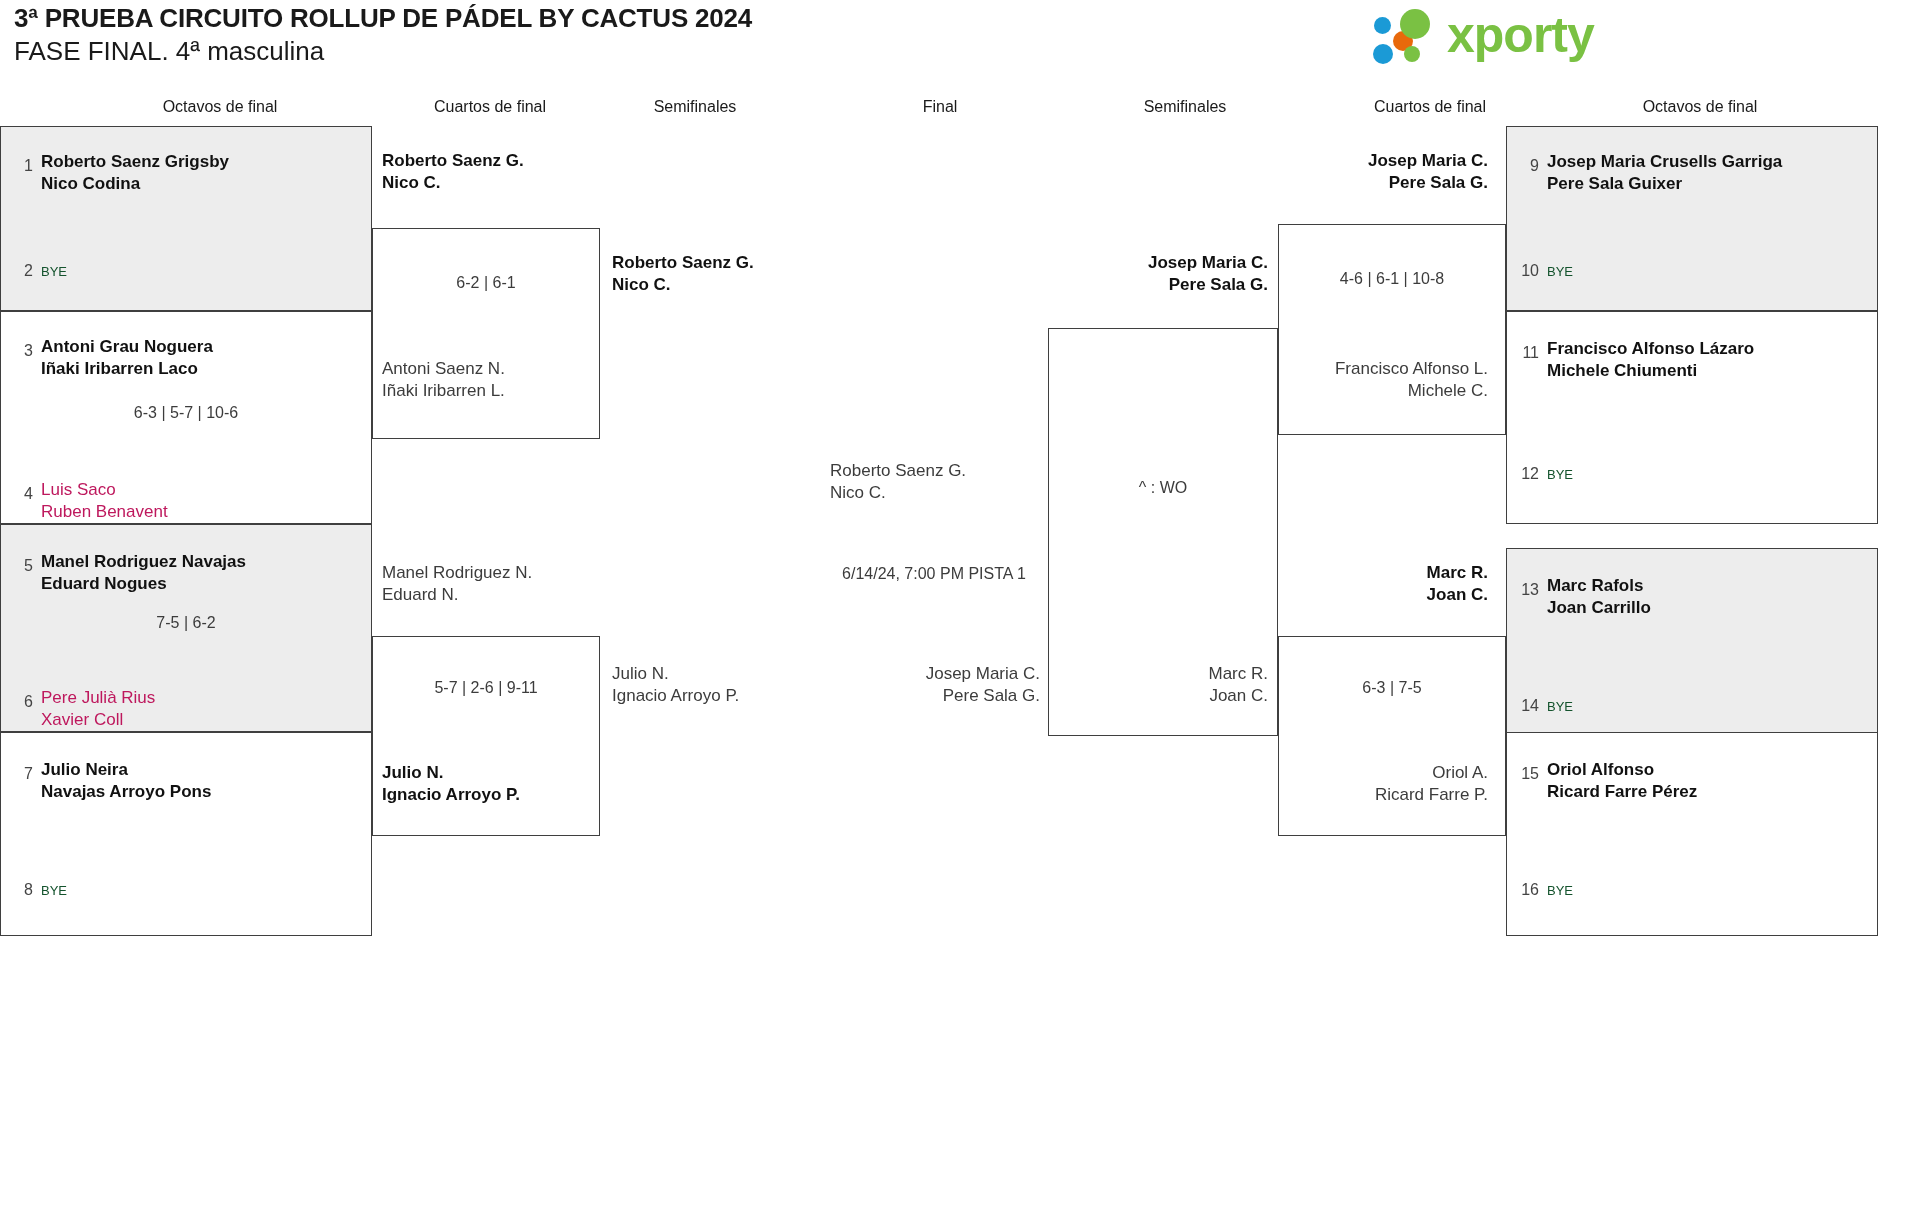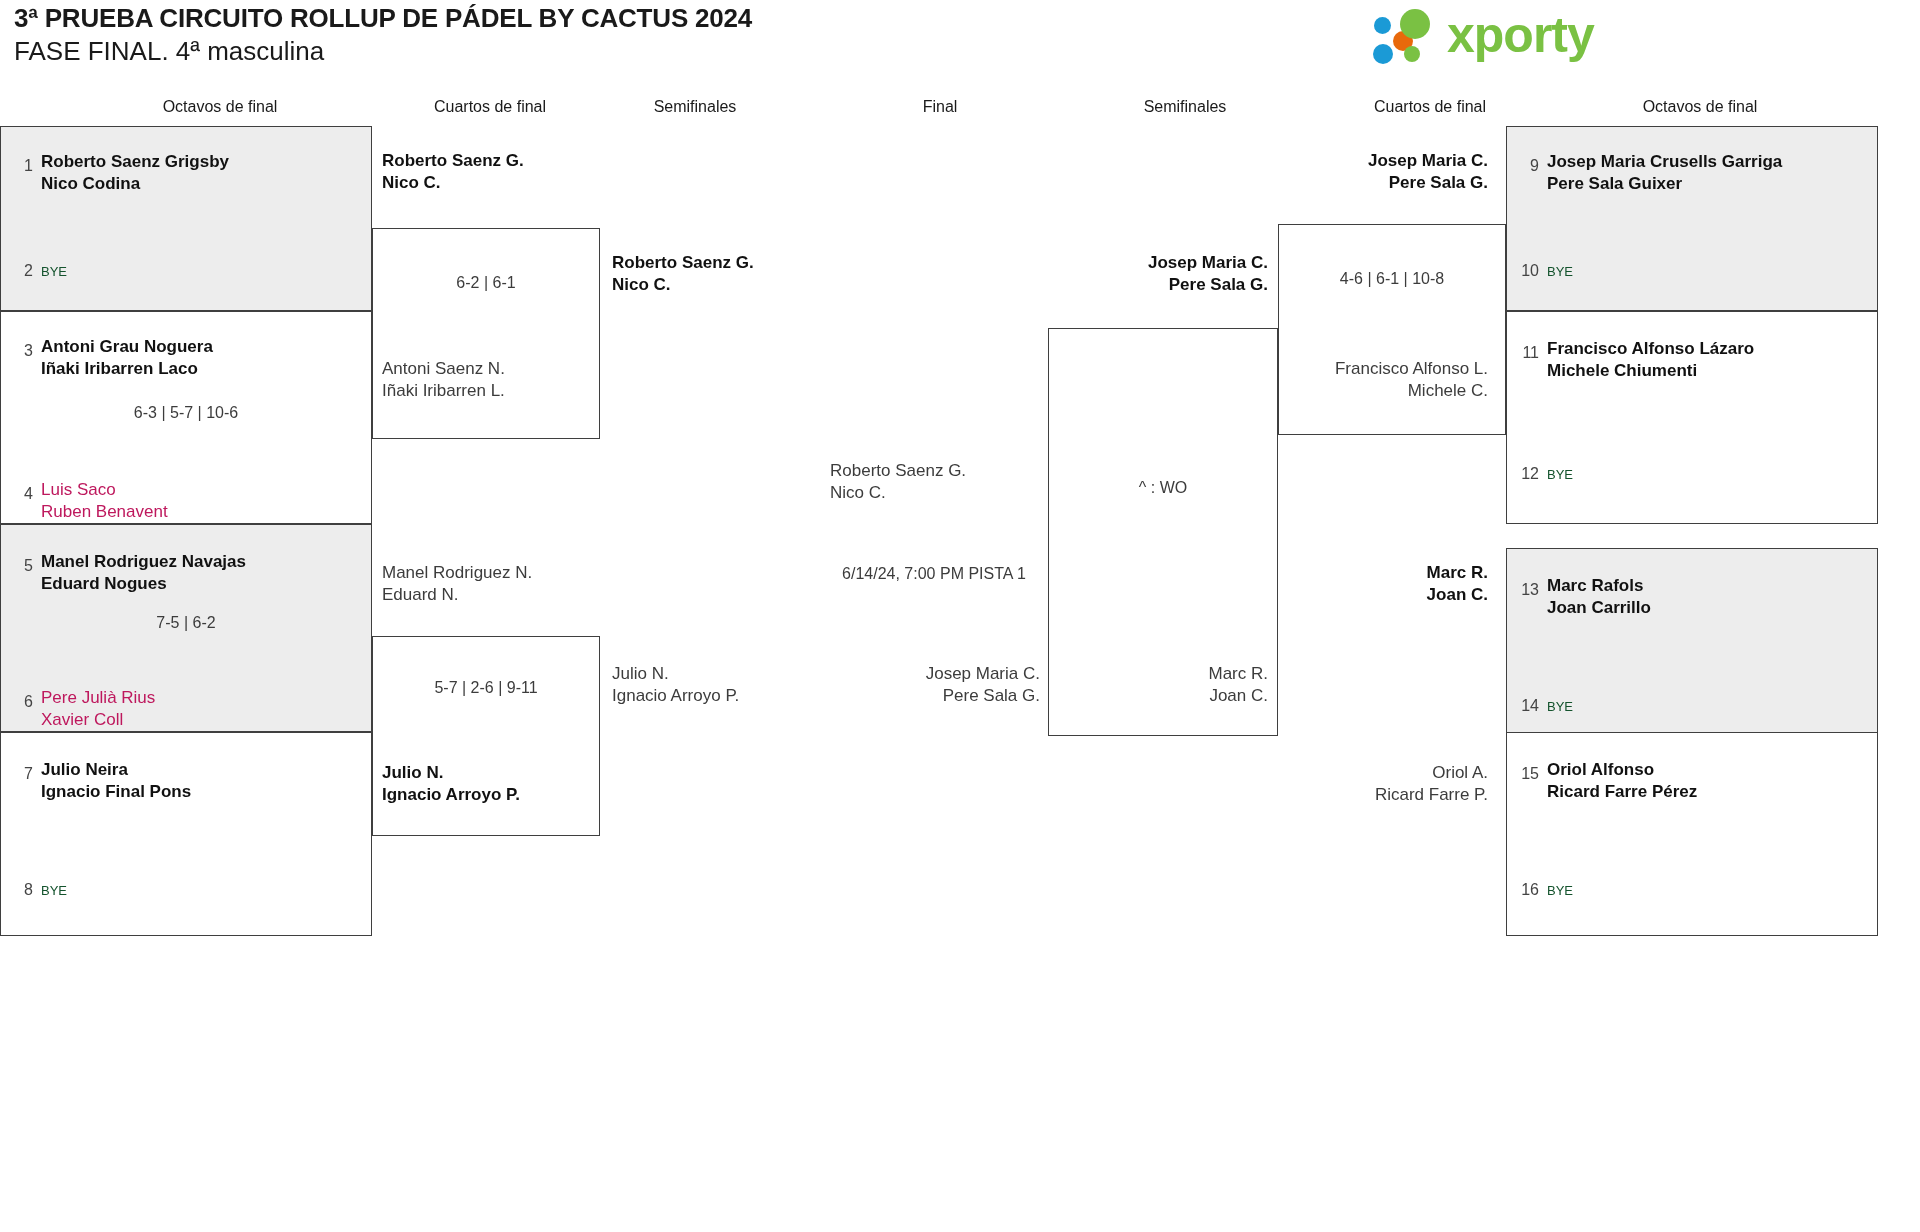--- a/index.html
+++ b/index.html
@@ -313,6 +313,9 @@
     <div>Marc R.</div>
     <div>Joan C.</div>
   </div>
+  <div class="mbox" style="left:1278px; top:636px; width:228px; height:200px;">
+    <div class="score" style="top:42px;">6-3 | 7-5</div>
+  </div>
   <div class="slot-out plain right" style="left:1100px; top:762px; width:388px;">
     <div>Oriol A.</div>
     <div>Ricard Farre P.</div>

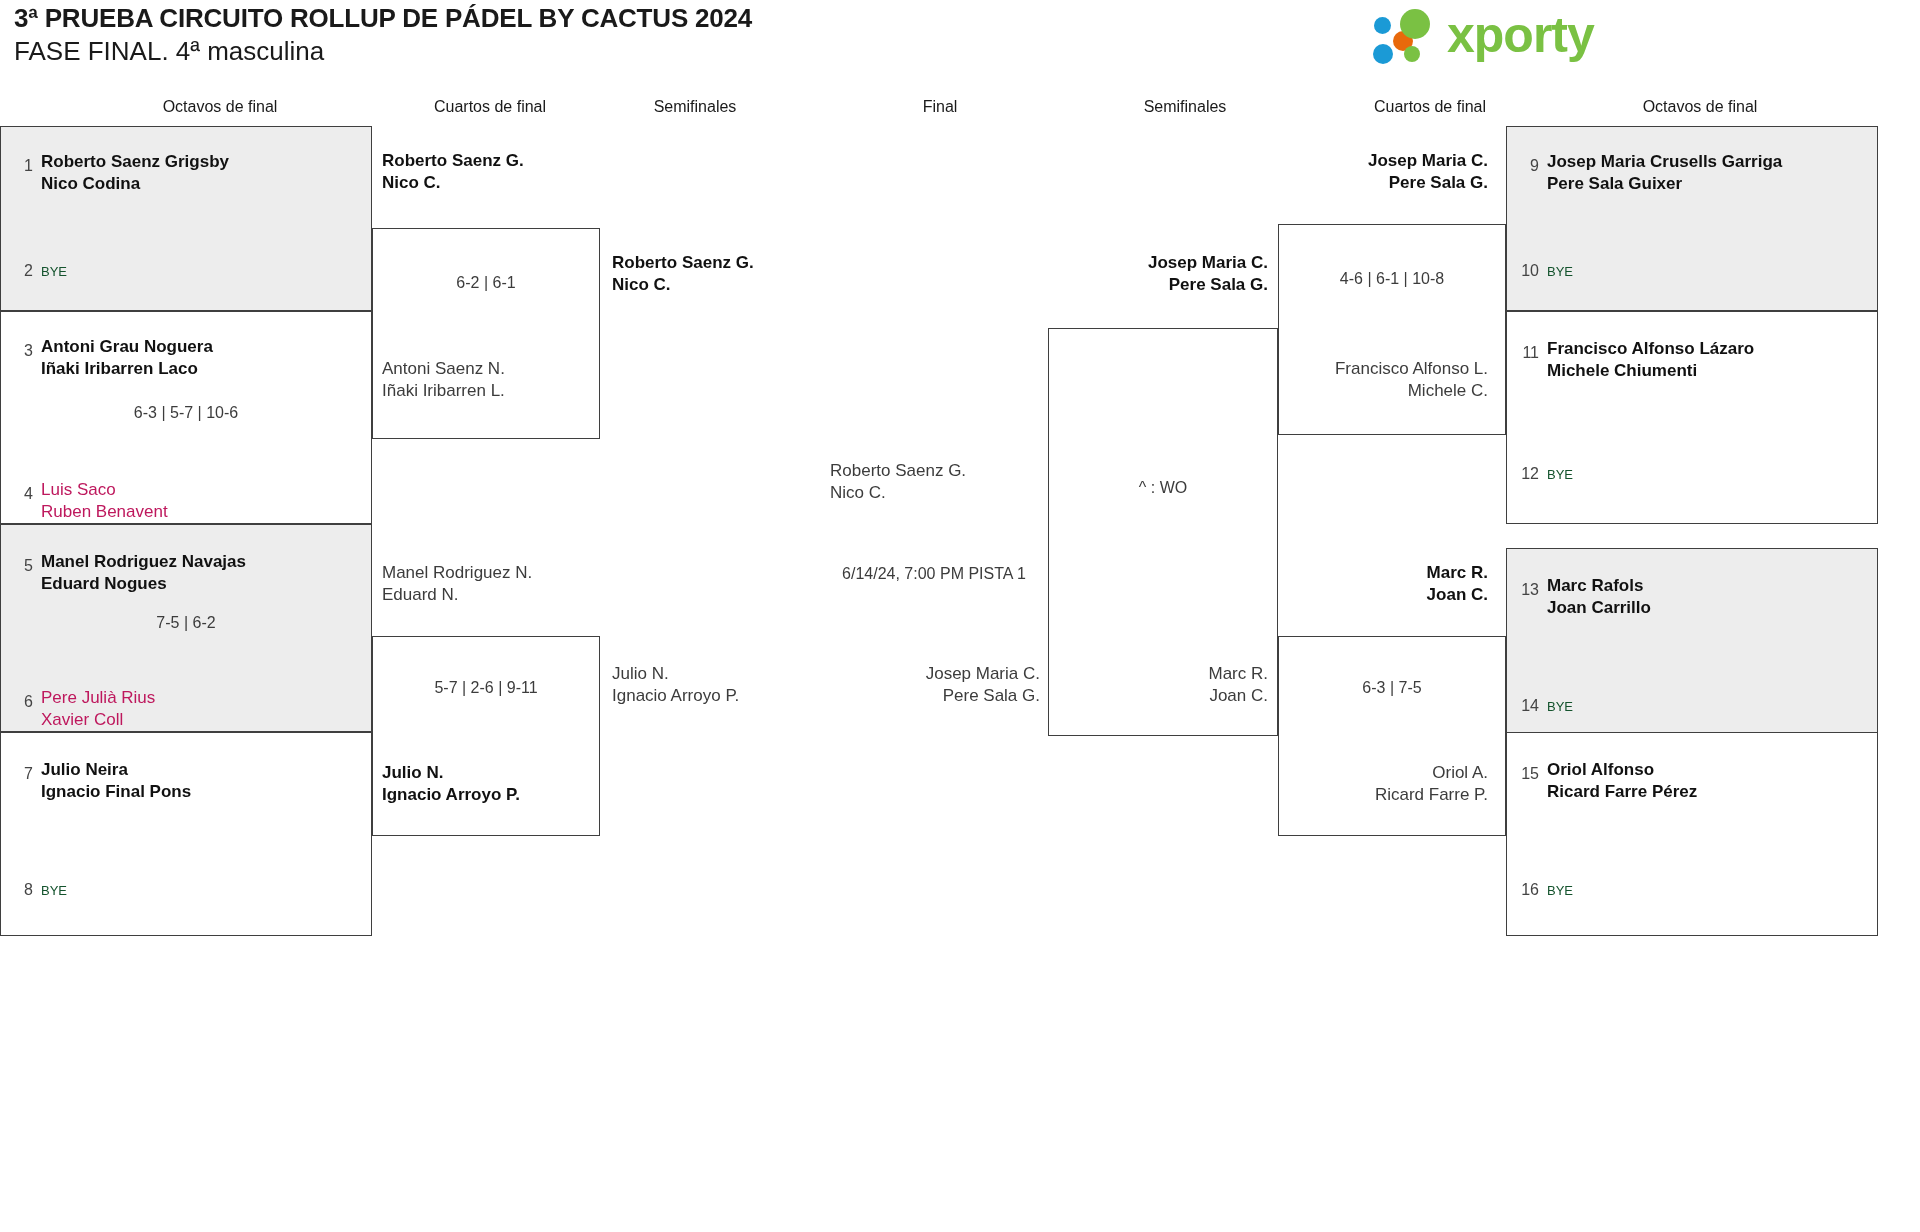--- a/index.html
+++ b/index.html
@@ -233,7 +233,7 @@
       <span class="seed">7</span>
       <span class="names winner">
         <span>Julio Neira</span>
-        <span>Ignacio Final Pons</span>
+        <span>Navajas Arroyo Pons</span>
       </span>
     </div>
     <div class="slot r1" style="top:148px;">

